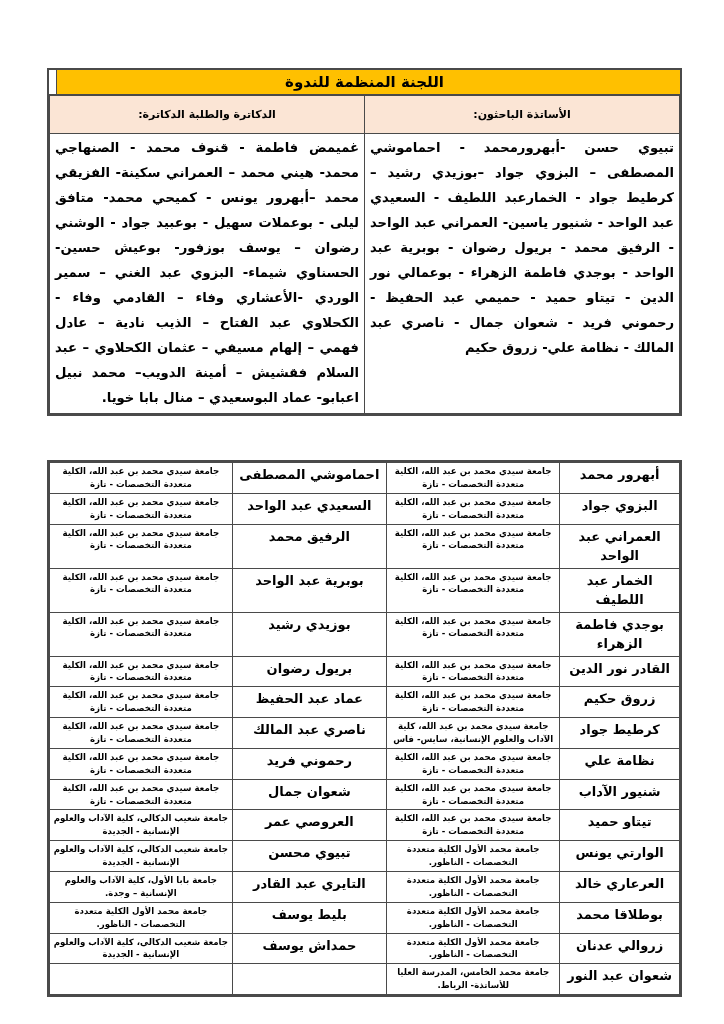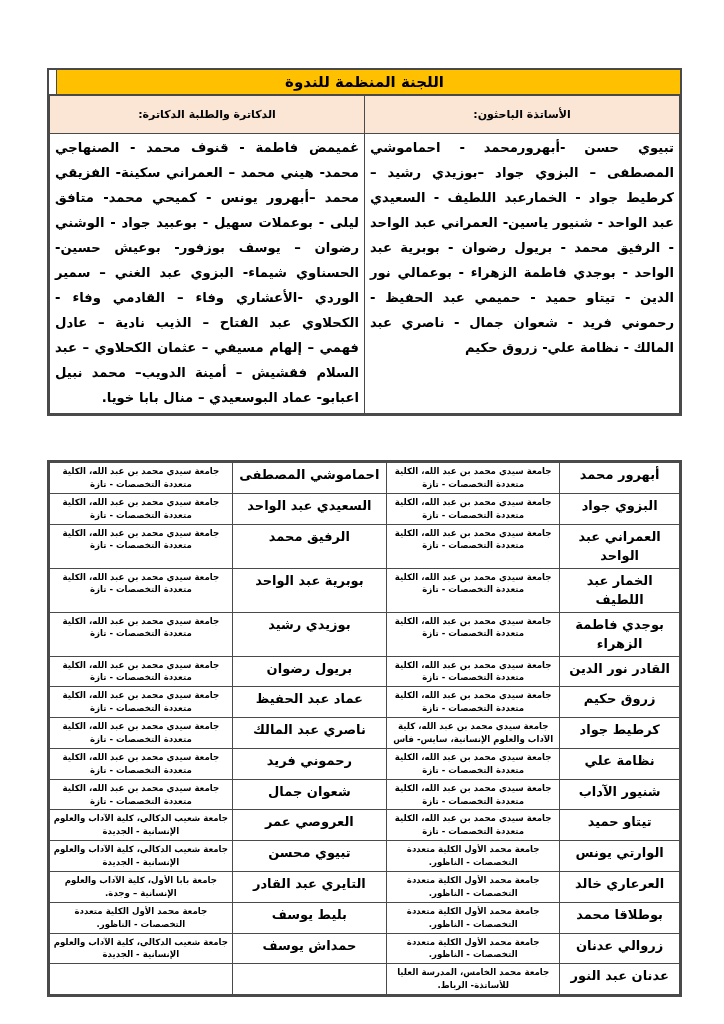--- a/index.html
+++ b/index.html
@@ -226,7 +226,7 @@
           </tr>
 
           <tr>
-            <td class="name-cell">عدنان عبد النور</td>
+            <td class="name-cell">شعوان عبد النور</td>
             <td class="affil-cell">جامعة محمد الخامس، المدرسة العليا للأساتذة- الرباط.</td>
             <td class="name-cell"></td>
             <td class="affil-cell"></td>

